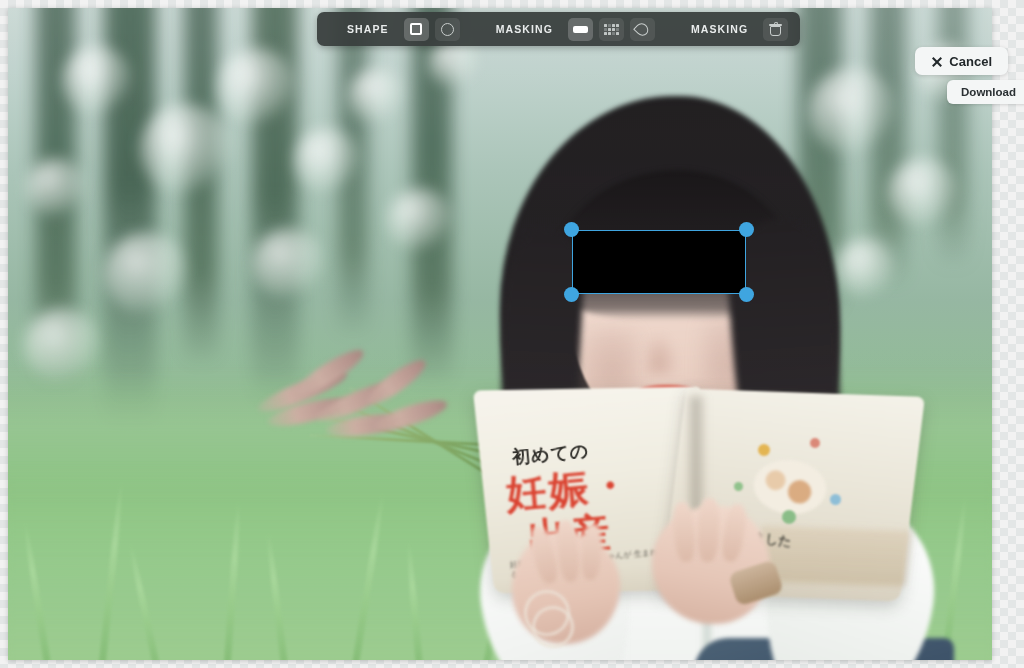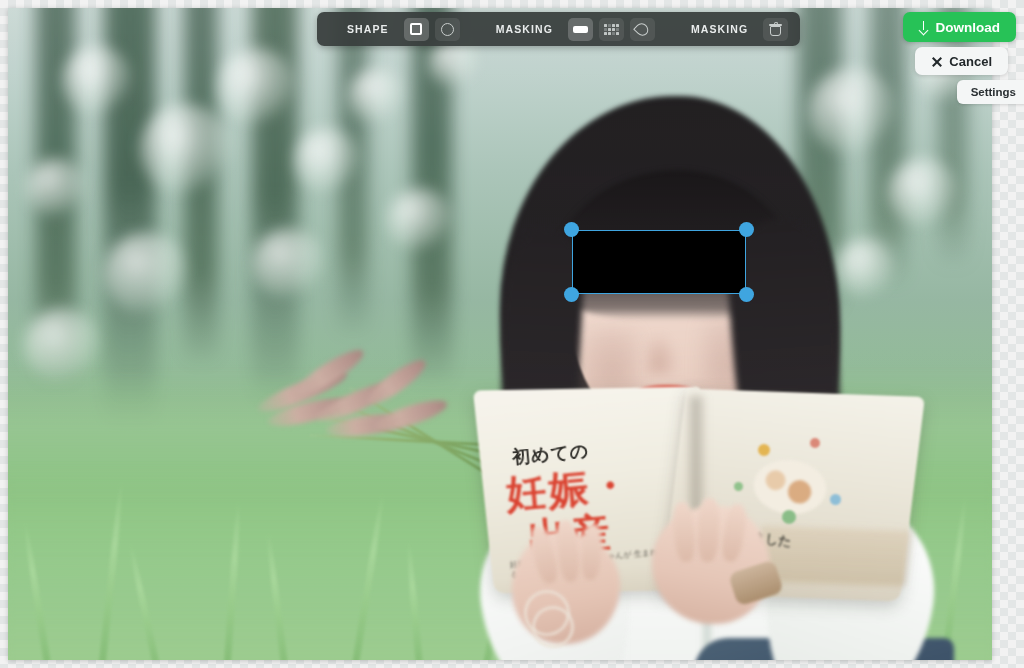--- a/index.html
+++ b/index.html
@@ -781,10 +781,6 @@
     </div>
   </div>
 
-  <button id="download-btn">
-    <span class="arrow-down"></span>
-    <span>Download</span>
-  </button>
 
   <button id="cancel-btn">
     <span class="x-icon"></span>

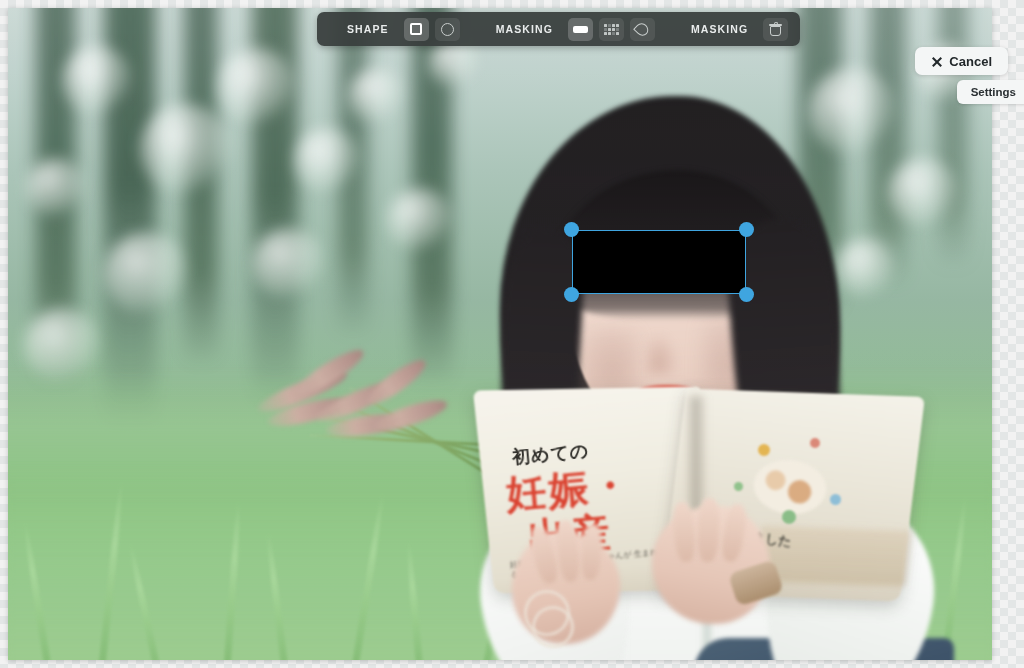--- a/index.html
+++ b/index.html
@@ -788,7 +788,7 @@
   </button>
 
   <button id="settings-btn">
-    <span>Settings</span>
+    <span>Download</span>
   </button>
 
 </div>

